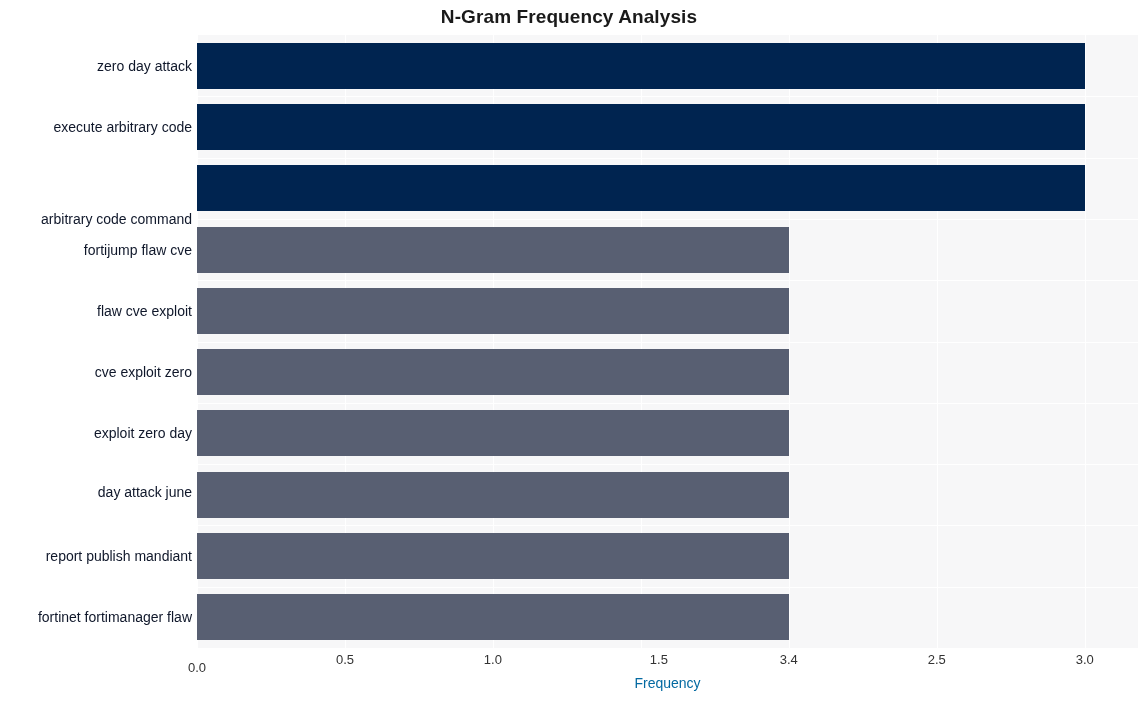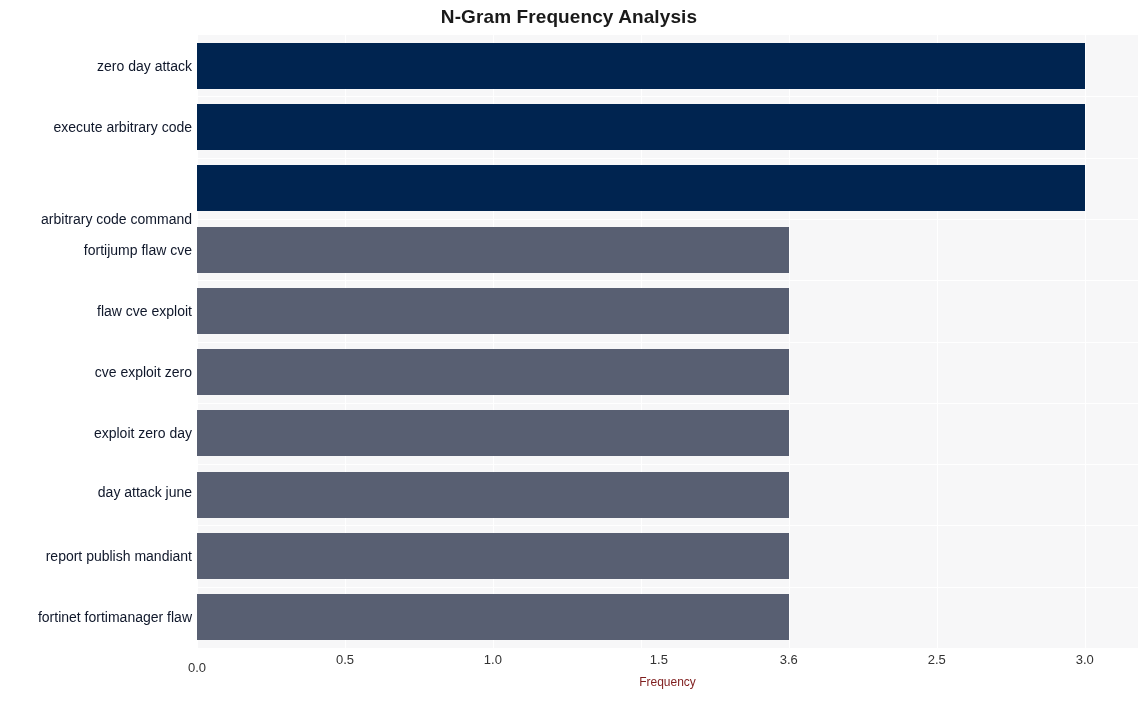--- a/index.html
+++ b/index.html
@@ -180,7 +180,7 @@
       <div class="x-tick" style="left: 344.956px;">0.5</div>
       <div class="x-tick" style="left: 492.912px;">1.0</div>
       <div class="x-tick" style="left: 640.868px; margin-left: 18px;">1.5</div>
-      <div class="x-tick" style="left: 788.824px;">3.6</div>
+      <div class="x-tick" style="left: 788.824px;">3.4</div>
       <div class="x-tick" style="left: 936.78px;">2.5</div>
       <div class="x-tick" style="left: 1084.74px;">3.0</div>
     </div>

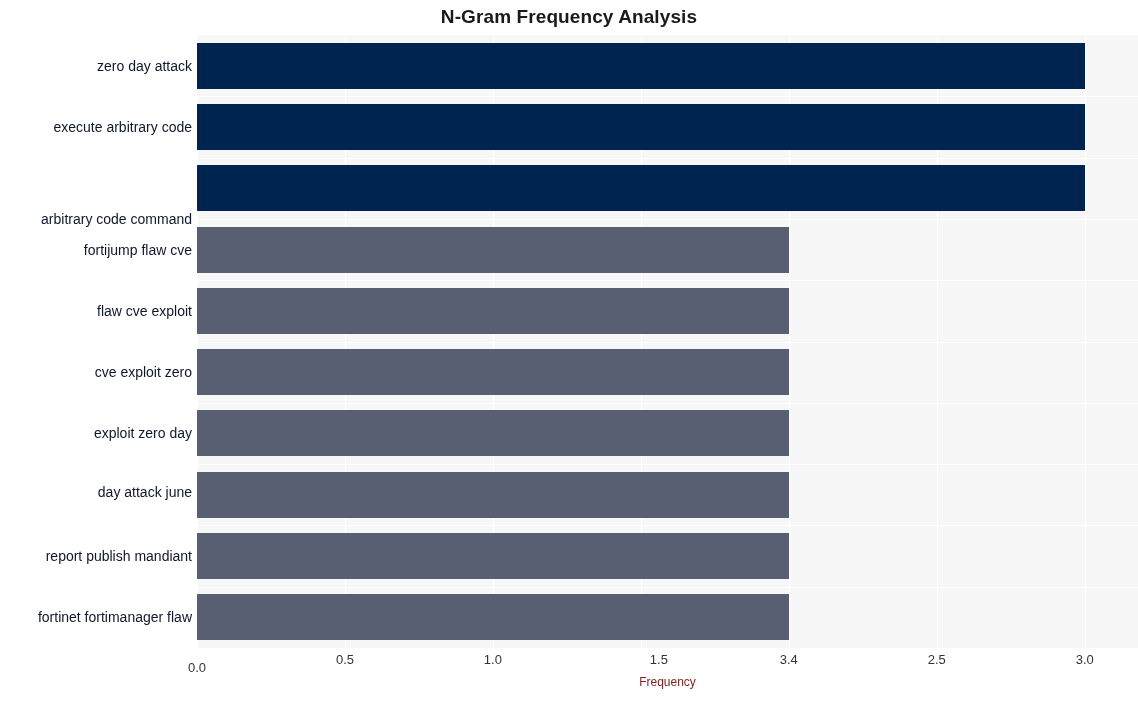--- a/index.html
+++ b/index.html
@@ -118,8 +118,8 @@
     top: 675px;
     width: 941px;
     text-align: center;
-    font-size: 12px;
-    color: #7f1d1d;
+    font-size: 14px;
+    color: #0369a1;
   }
 </style>
 </head>

